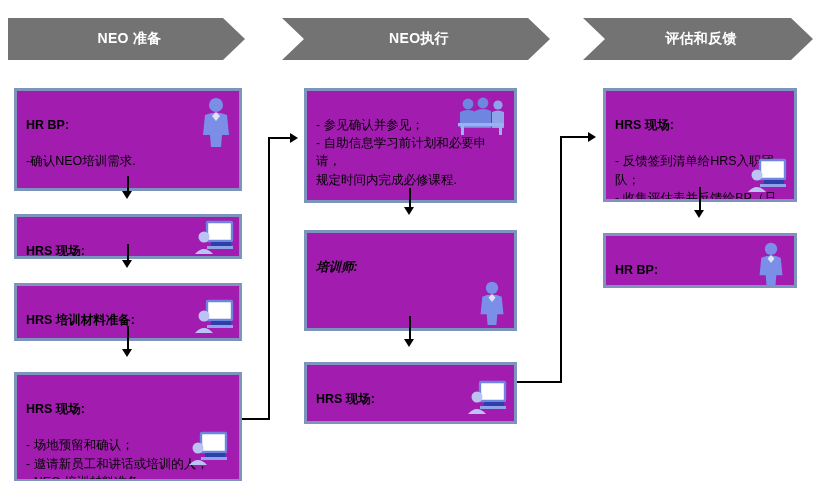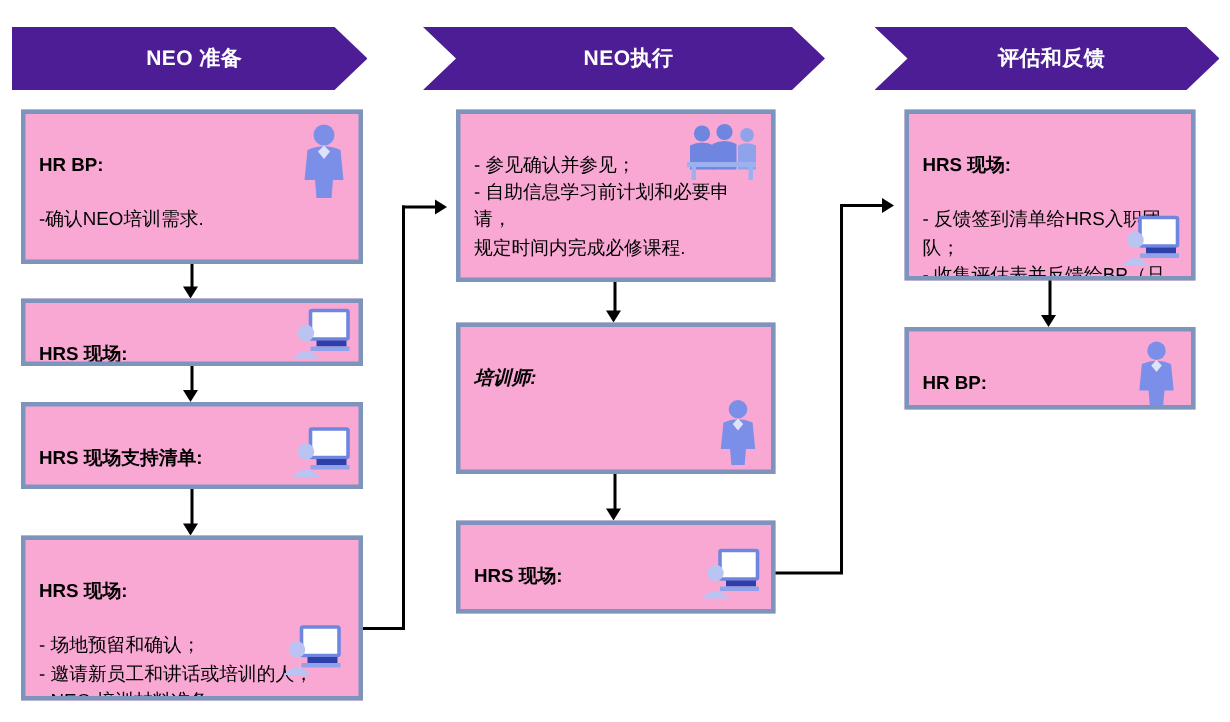--- a/index.html
+++ b/index.html
@@ -22,7 +22,7 @@
   .banner {
     position: absolute;
     height: 42px;
-    background: #4c1d95;
+    background: #737373;
     color: #ffffff;
     font-weight: bold;
     font-size: 14px;

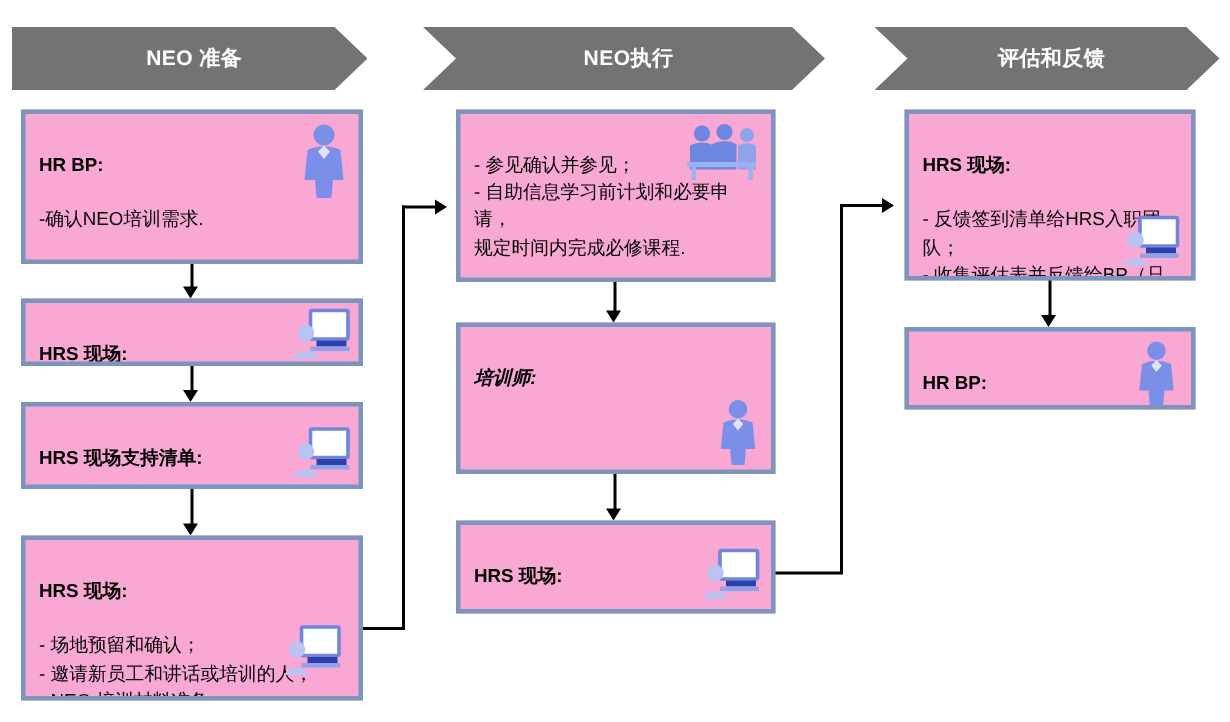--- a/index.html
+++ b/index.html
@@ -45,9 +45,10 @@
   .box {
     position: absolute;
     box-sizing: border-box;
-    background: #f9a8d4;
+    background: #a21caf;
     border: 3px solid #7d95bd;
     overflow: hidden;
+    margin-top: 15px;
   }
   .box-text {
     position: absolute;

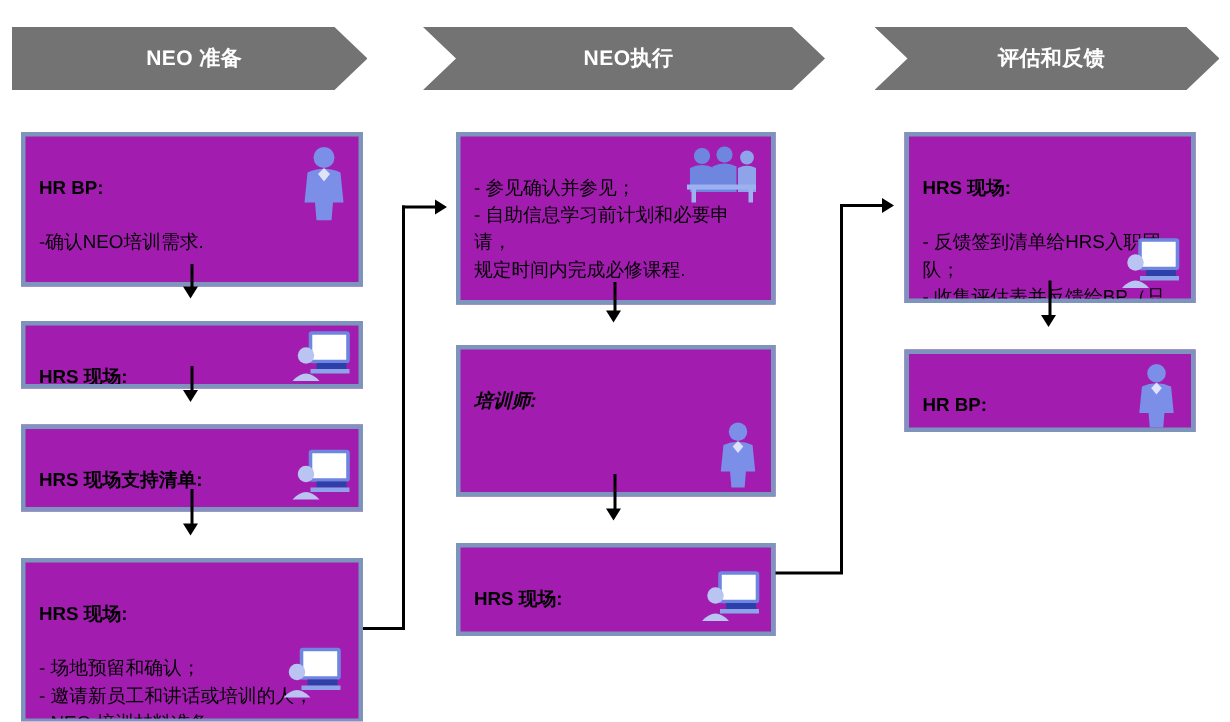--- a/index.html
+++ b/index.html
@@ -149,7 +149,7 @@
 
   <div class="box" style="left:14px; top:268px; width:228px; height:58px;">
     <div class="box-text">
-      <span class="box-title">HRS 现场支持清单:</span>
+      <span class="box-title">HRS 培训材料准备:</span>
       
     </div>
     <svg class="icon" style="right:4px; bottom:1px;" width="42" height="38" viewBox="0 0 42 38">

